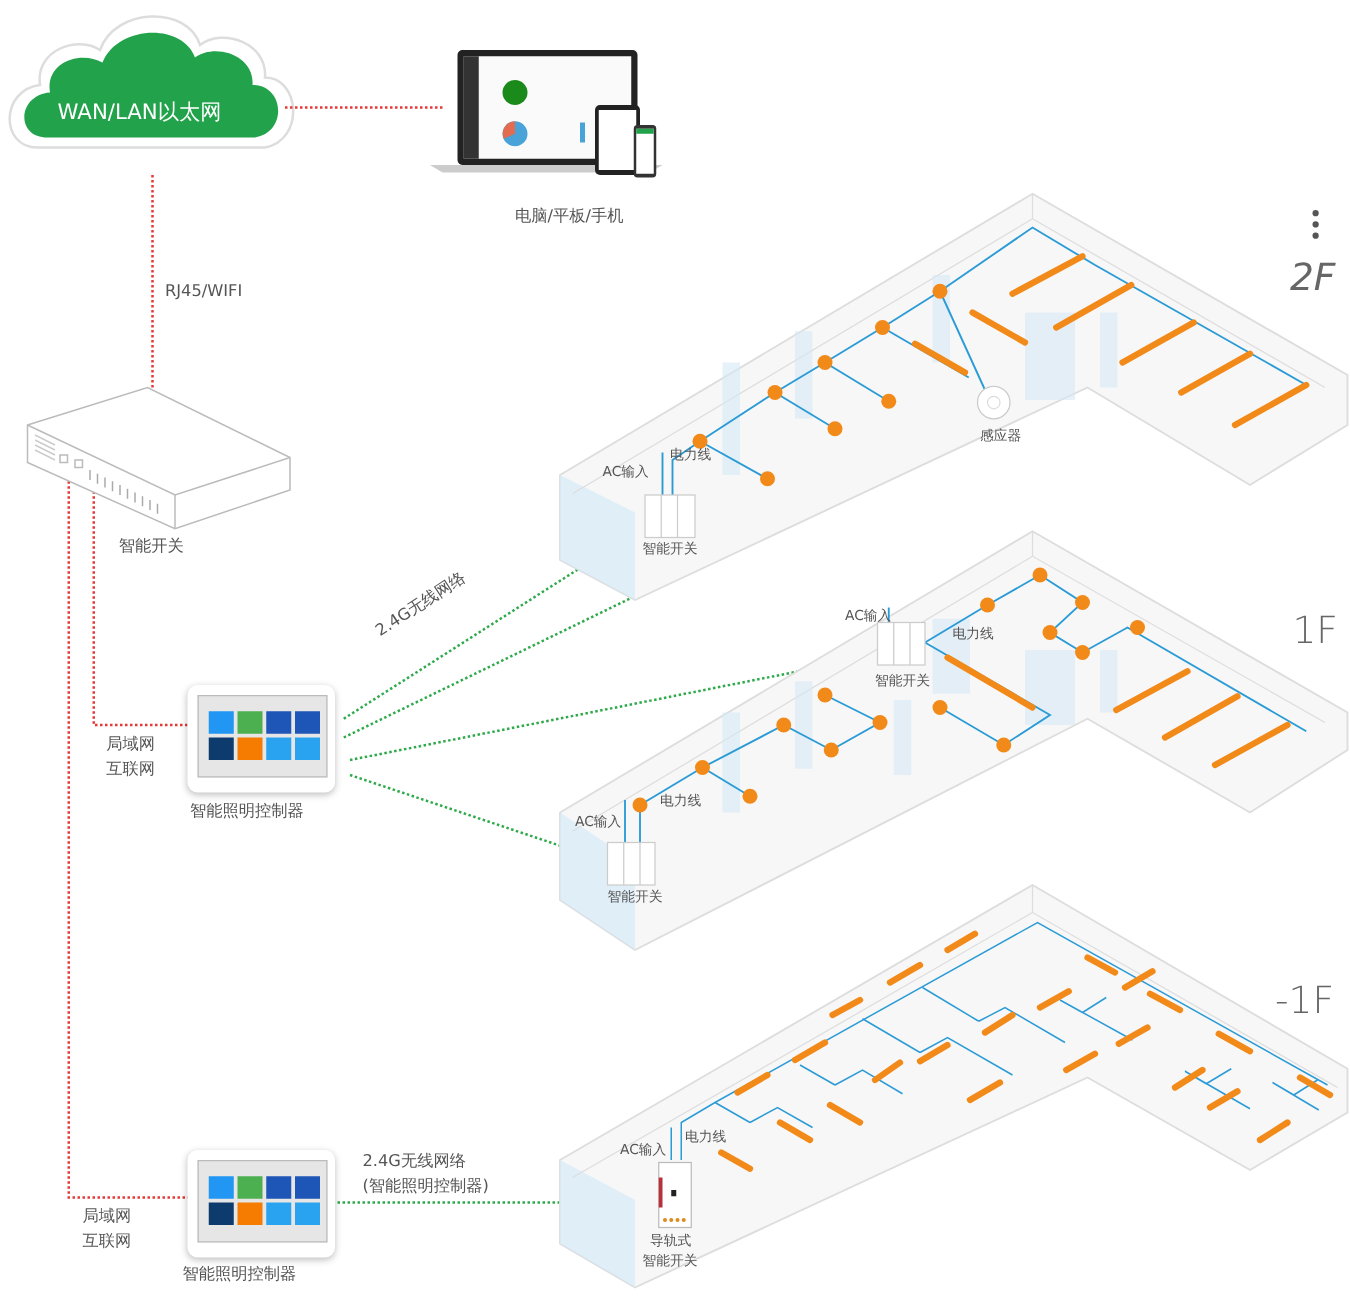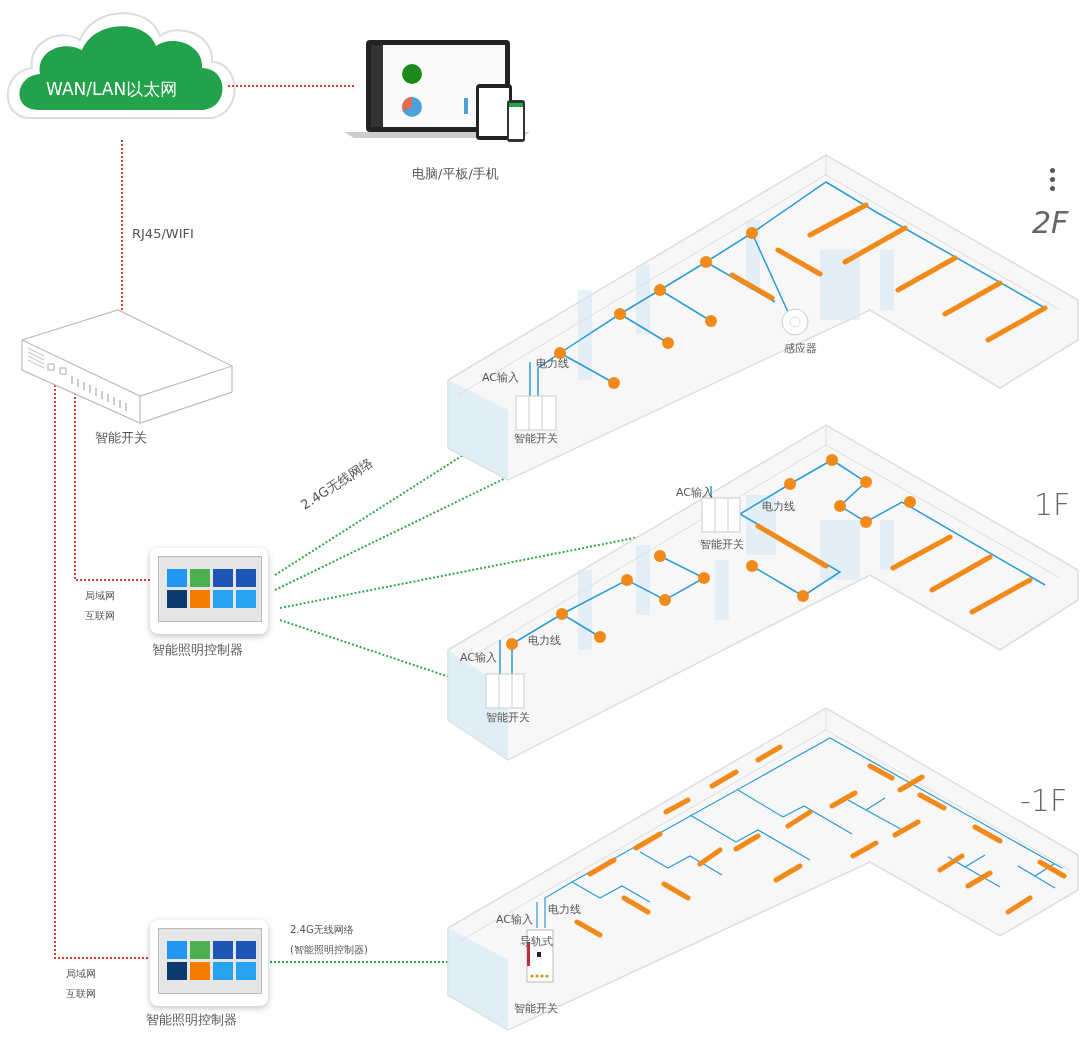--- a/index.html
+++ b/index.html
@@ -12,7 +12,7 @@
   .panel{position:absolute;width:118px;height:86px;background:#fff;border-radius:8px;box-shadow:0 2px 6px rgba(0,0,0,0.25);}
   .panel .scr{position:absolute;left:8px;top:8px;width:102px;height:64px;background:#e6e6e6;border:1px solid #bbb;}
   .panel .tile{position:absolute;width:20px;height:18px;}
-  .ml{position:absolute;font-size:10px;line-height:20px;}
+  .ml{position:absolute;font-size:13px;line-height:20px;}
   .dots{position:absolute;left:1050px;top:168px;width:6px;}
   .dots span{display:block;width:5px;height:5px;border-radius:50%;background:#555;margin-bottom:4px;}
 </style>

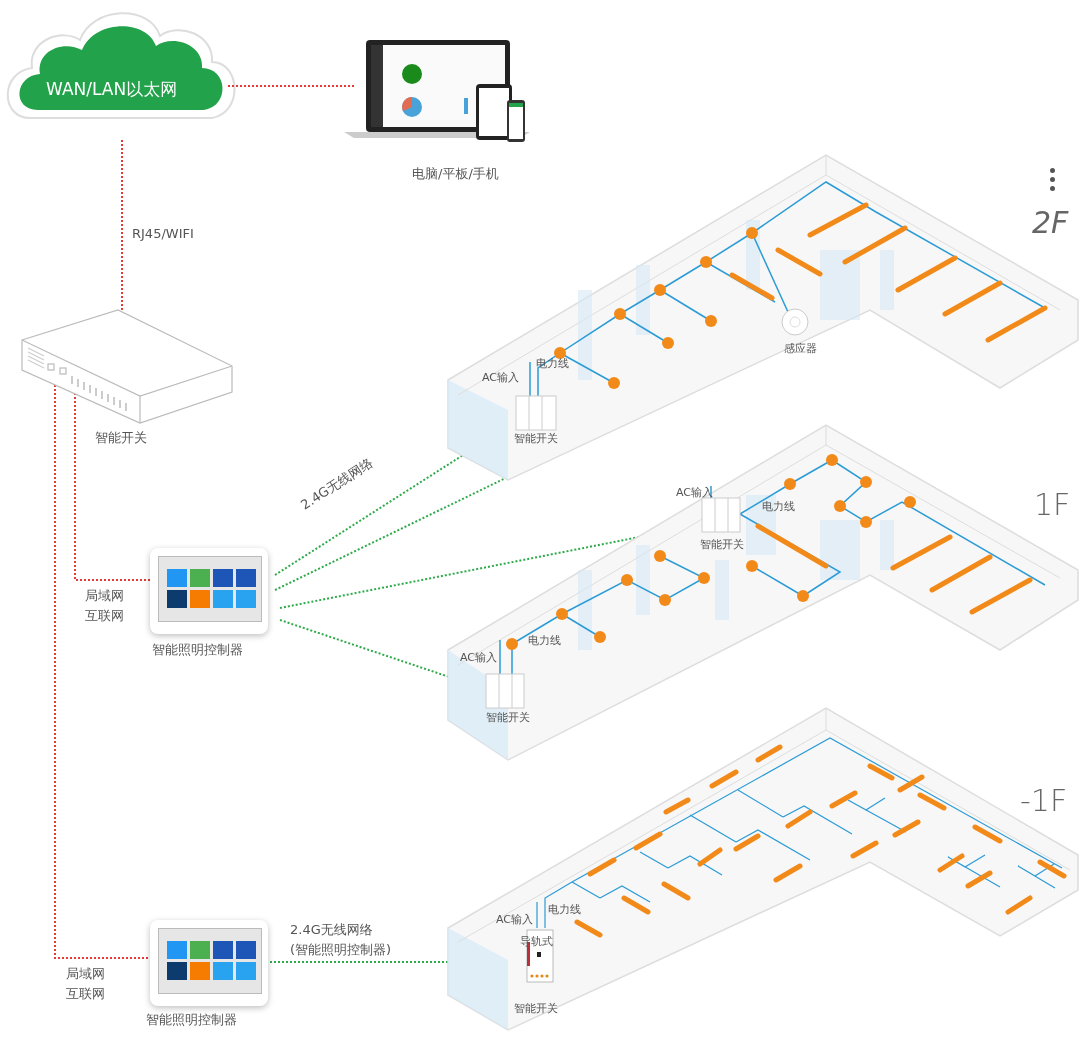--- a/index.html
+++ b/index.html
@@ -318,7 +318,7 @@
 <div class="lbl floor" style="left:1020px;top:782px;">-1F</div>
 <div class="lbl sm" style="left:496px;top:913px;">AC输入</div>
 <div class="lbl sm" style="left:548px;top:903px;">电力线</div>
-<div class="lbl sm" style="left:520px;top:935px;">导轨式</div>
+<div class="lbl sm" style="left:520px;top:986px;">导轨式</div>
 <div class="lbl sm" style="left:514px;top:1002px;">智能开关</div>
 
 </body></html>

